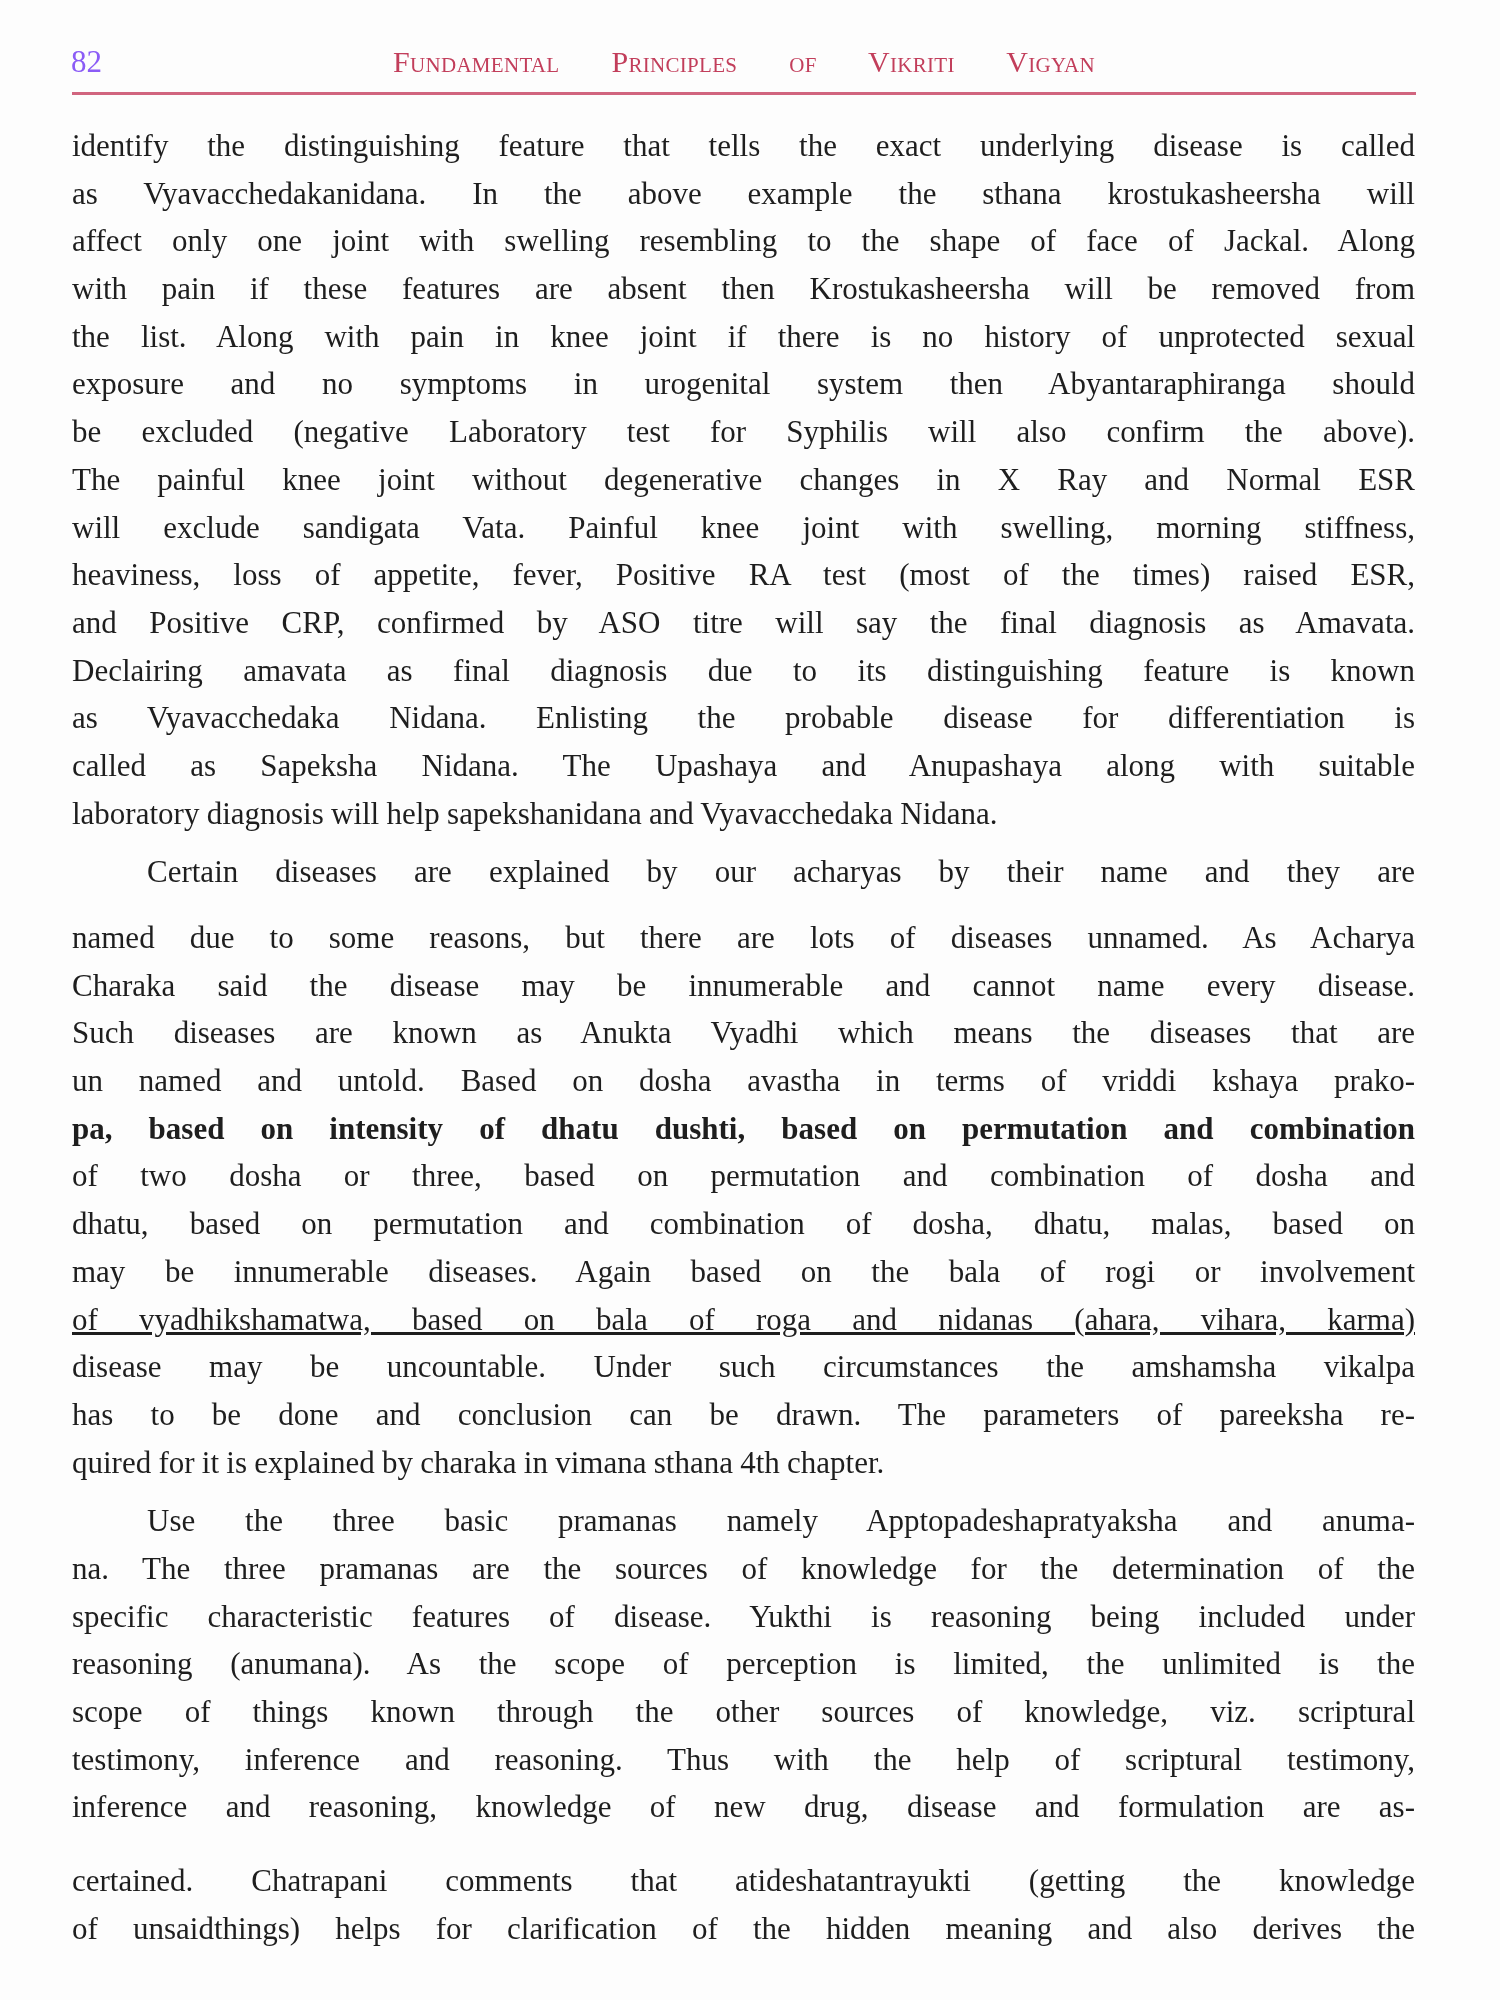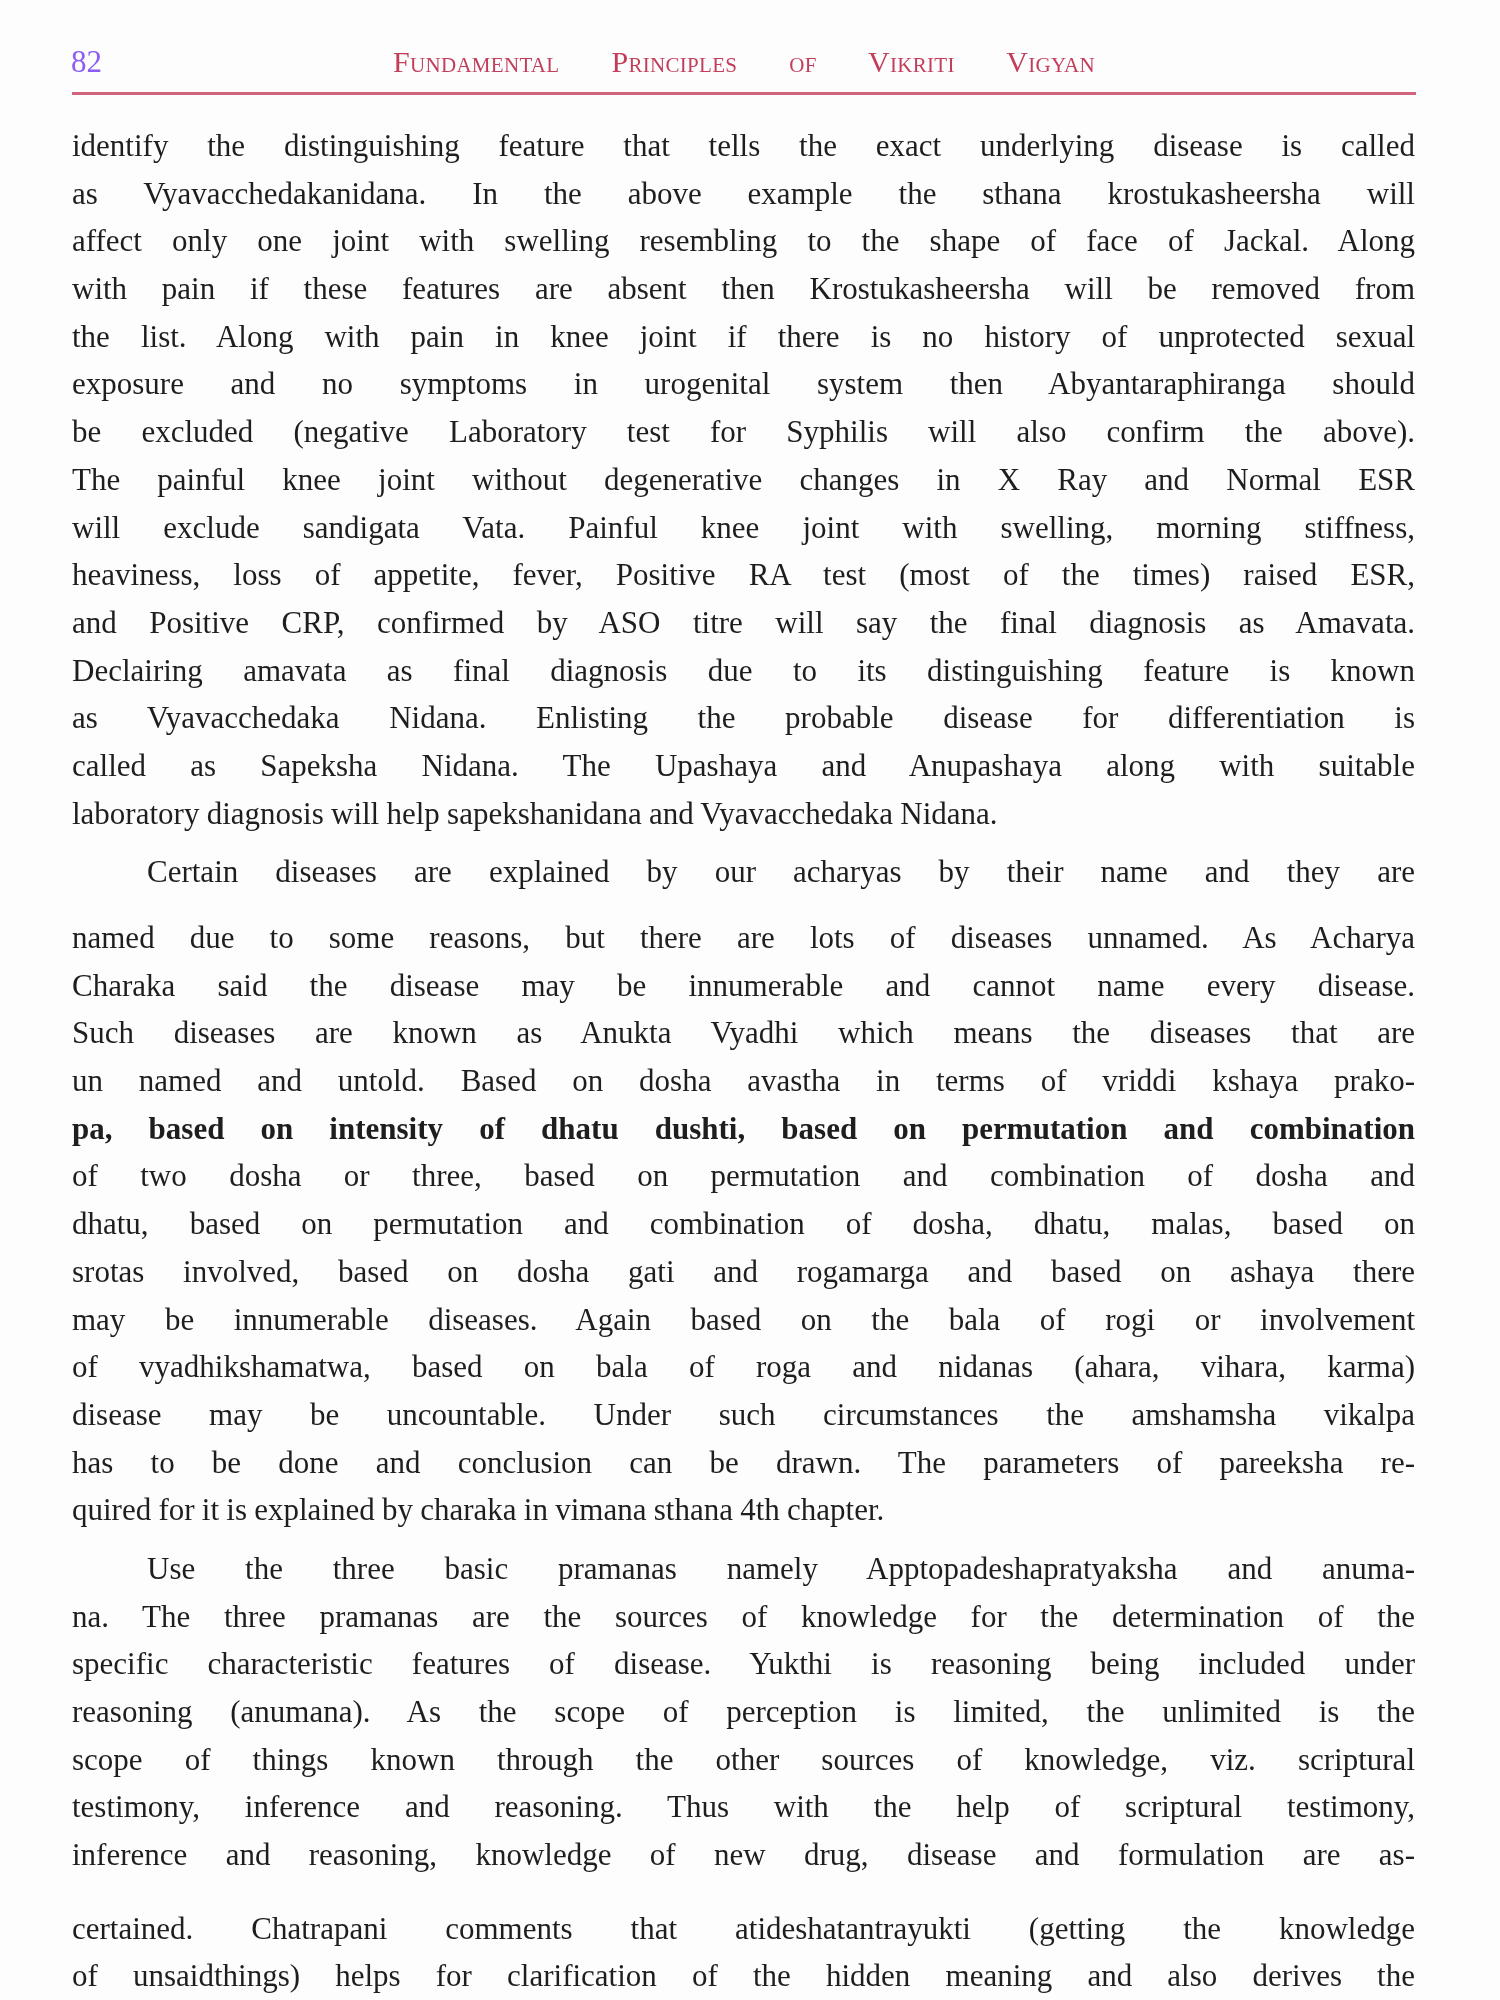--- a/index.html
+++ b/index.html
@@ -65,7 +65,6 @@
     <div class="line" style="white-space: nowrap; font-weight: bold;">pa, based on intensity of dhatu dushti, based on permutation and combination</div>
     <div class="line" style="white-space: nowrap;">of two dosha or three, based on permutation and combination of dosha and</div>
     <div class="line" style="white-space: nowrap;">dhatu, based on permutation and combination of dosha, dhatu, malas, based on</div>
-    <div class="line" style="white-space: nowrap;">srotas involved, based on dosha gati and rogamarga and based on ashaya there</div>
     <div class="line" style="white-space: nowrap;">may be innumerable diseases. Again based on the bala of rogi or involvement</div>
     <div class="line" style="white-space: nowrap;">of vyadhikshamatwa, based on bala of roga and nidanas (ahara, vihara, karma)</div>
     <div class="line" style="white-space: nowrap;">disease may be uncountable. Under such circumstances the amshamsha vikalpa</div>

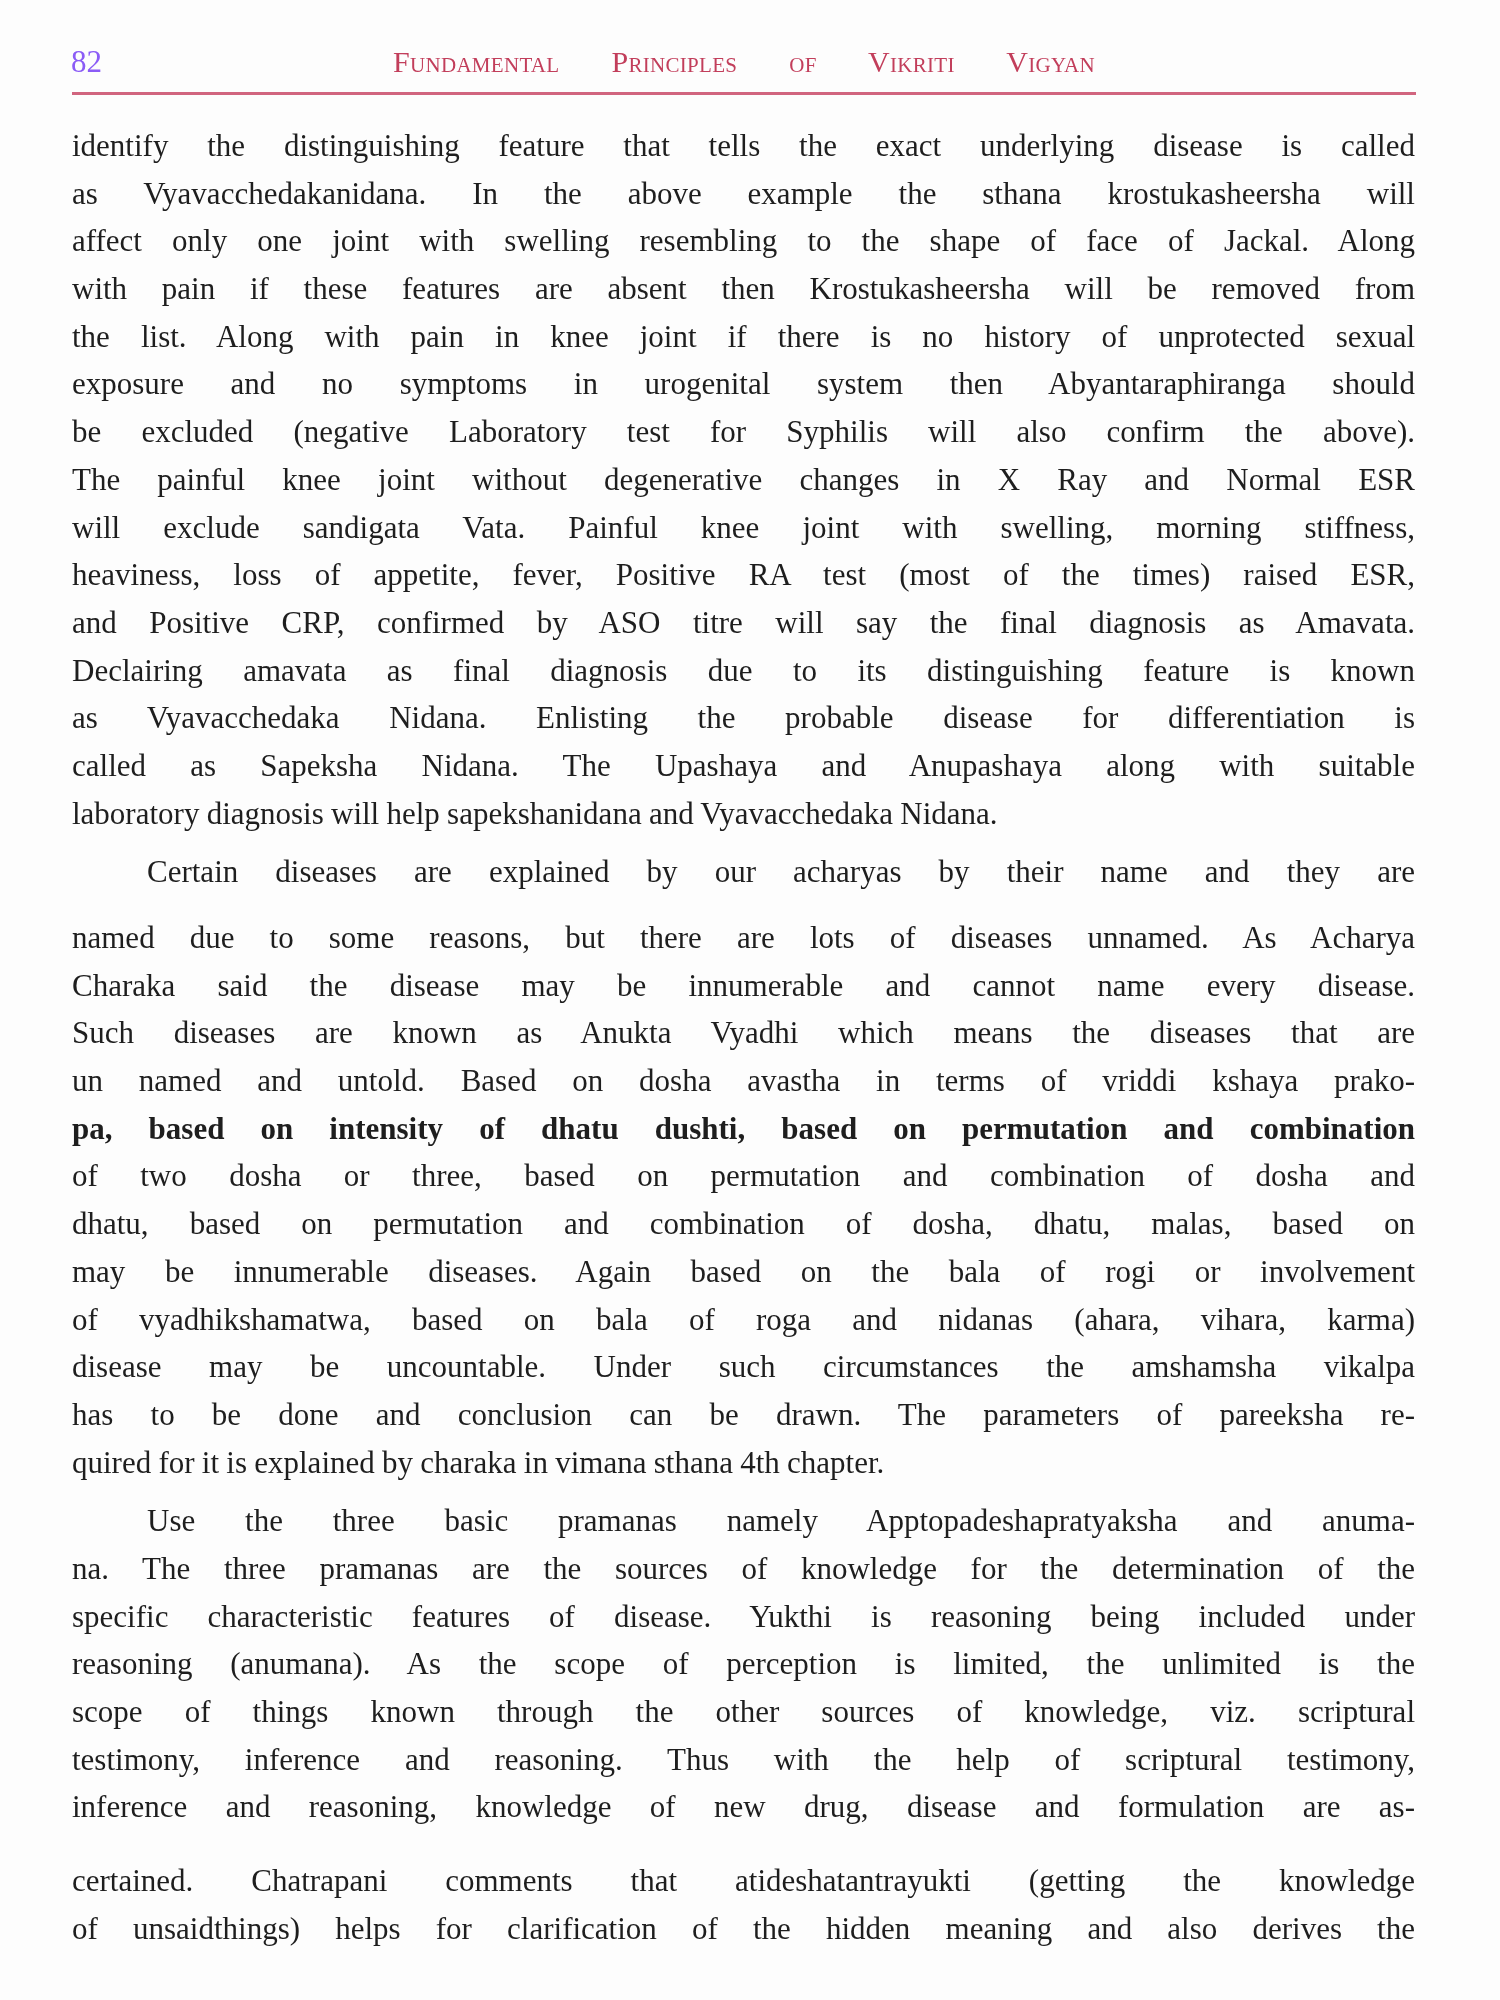--- a/index.html
+++ b/index.html
@@ -66,7 +66,7 @@
     <div class="line" style="white-space: nowrap;">of two dosha or three, based on permutation and combination of dosha and</div>
     <div class="line" style="white-space: nowrap;">dhatu, based on permutation and combination of dosha, dhatu, malas, based on</div>
     <div class="line" style="white-space: nowrap;">may be innumerable diseases. Again based on the bala of rogi or involvement</div>
-    <div class="line" style="white-space: nowrap;">of vyadhikshamatwa, based on bala of roga and nidanas (ahara, vihara, karma)</div>
+    <div class="line" style="white-space: nowrap; text-decoration: underline;">of vyadhikshamatwa, based on bala of roga and nidanas (ahara, vihara, karma)</div>
     <div class="line" style="white-space: nowrap;">disease may be uncountable. Under such circumstances the amshamsha vikalpa</div>
     <div class="line" style="white-space: nowrap;">has to be done and conclusion can be drawn. The parameters of pareeksha re-</div>
     <div class="line last" style="white-space: nowrap;">quired for it is explained by charaka in vimana sthana 4th chapter.</div>

